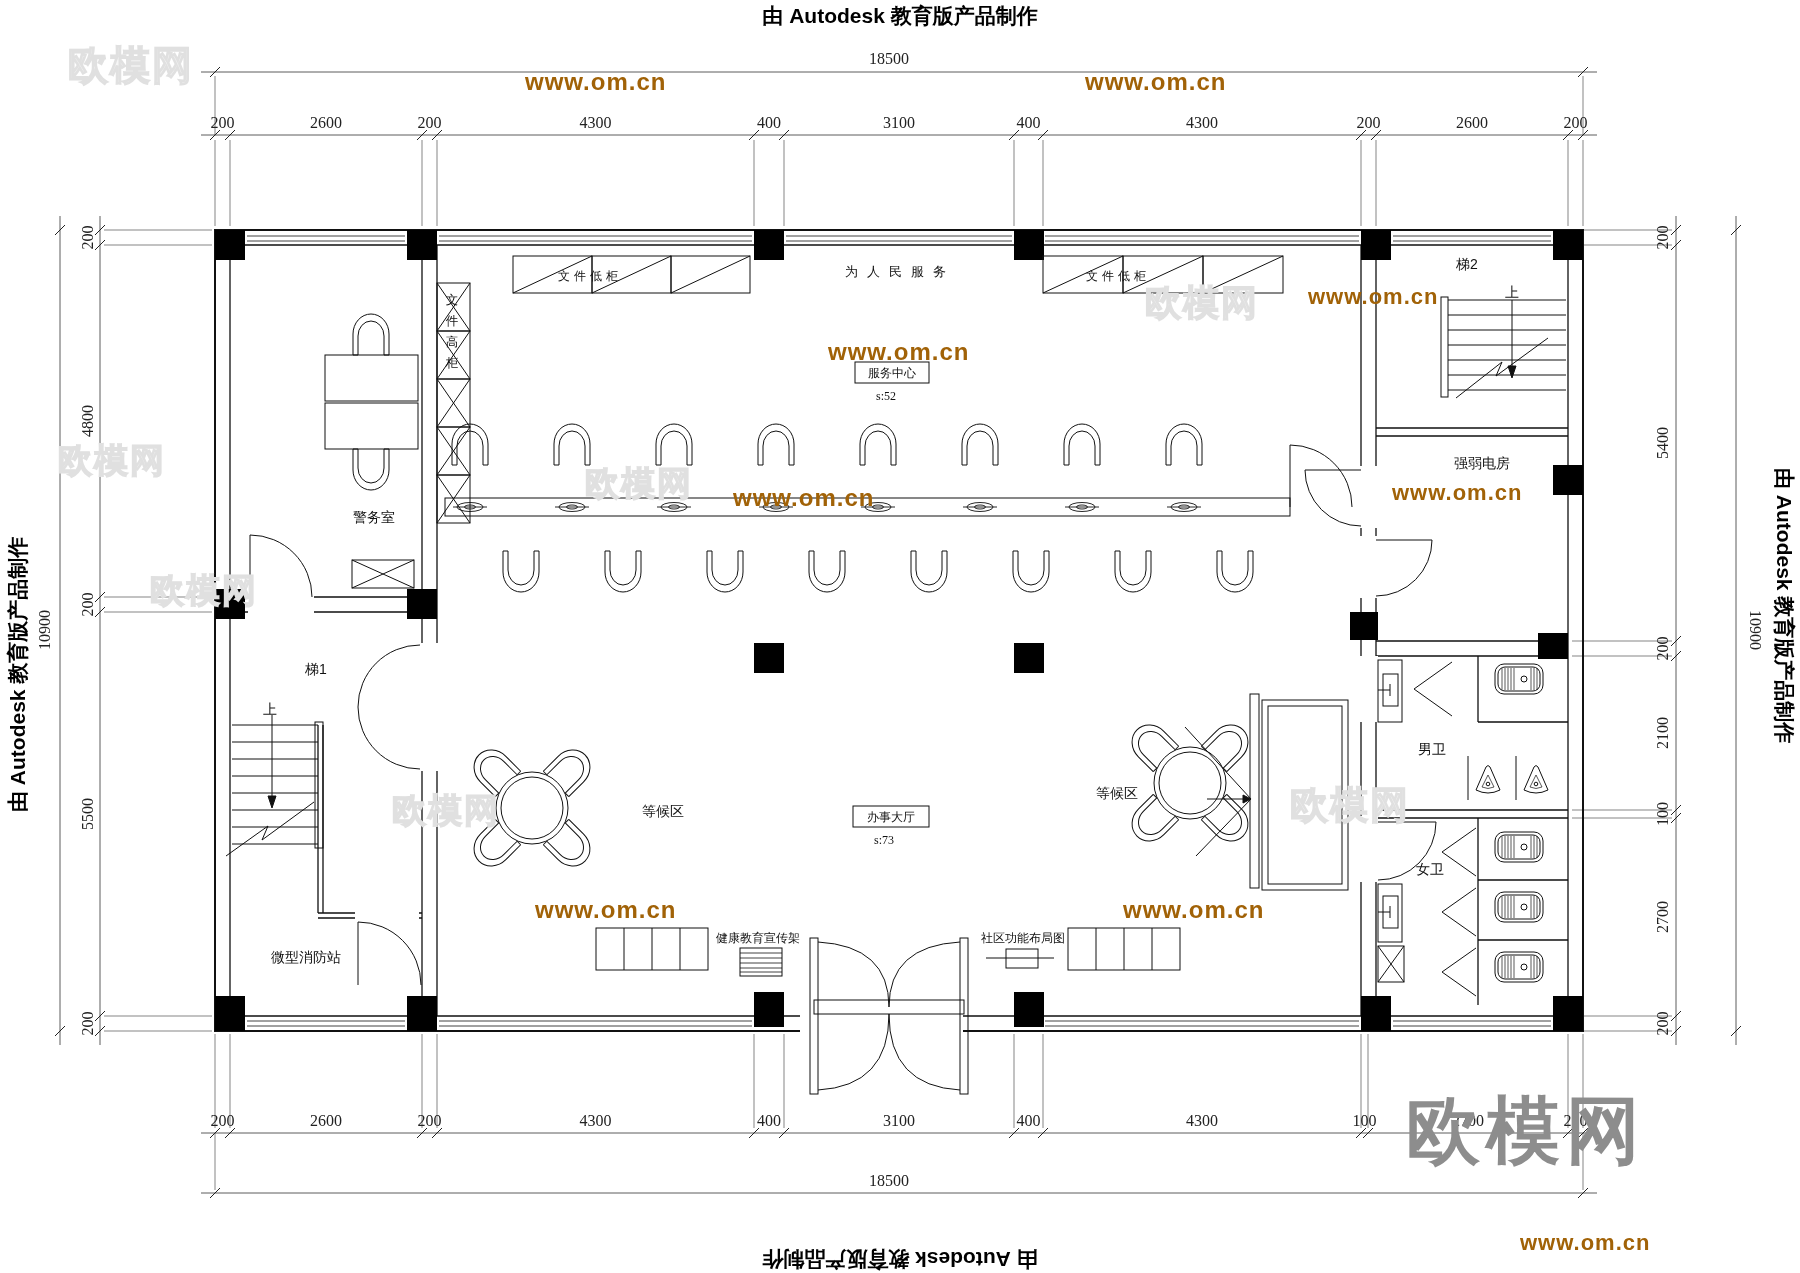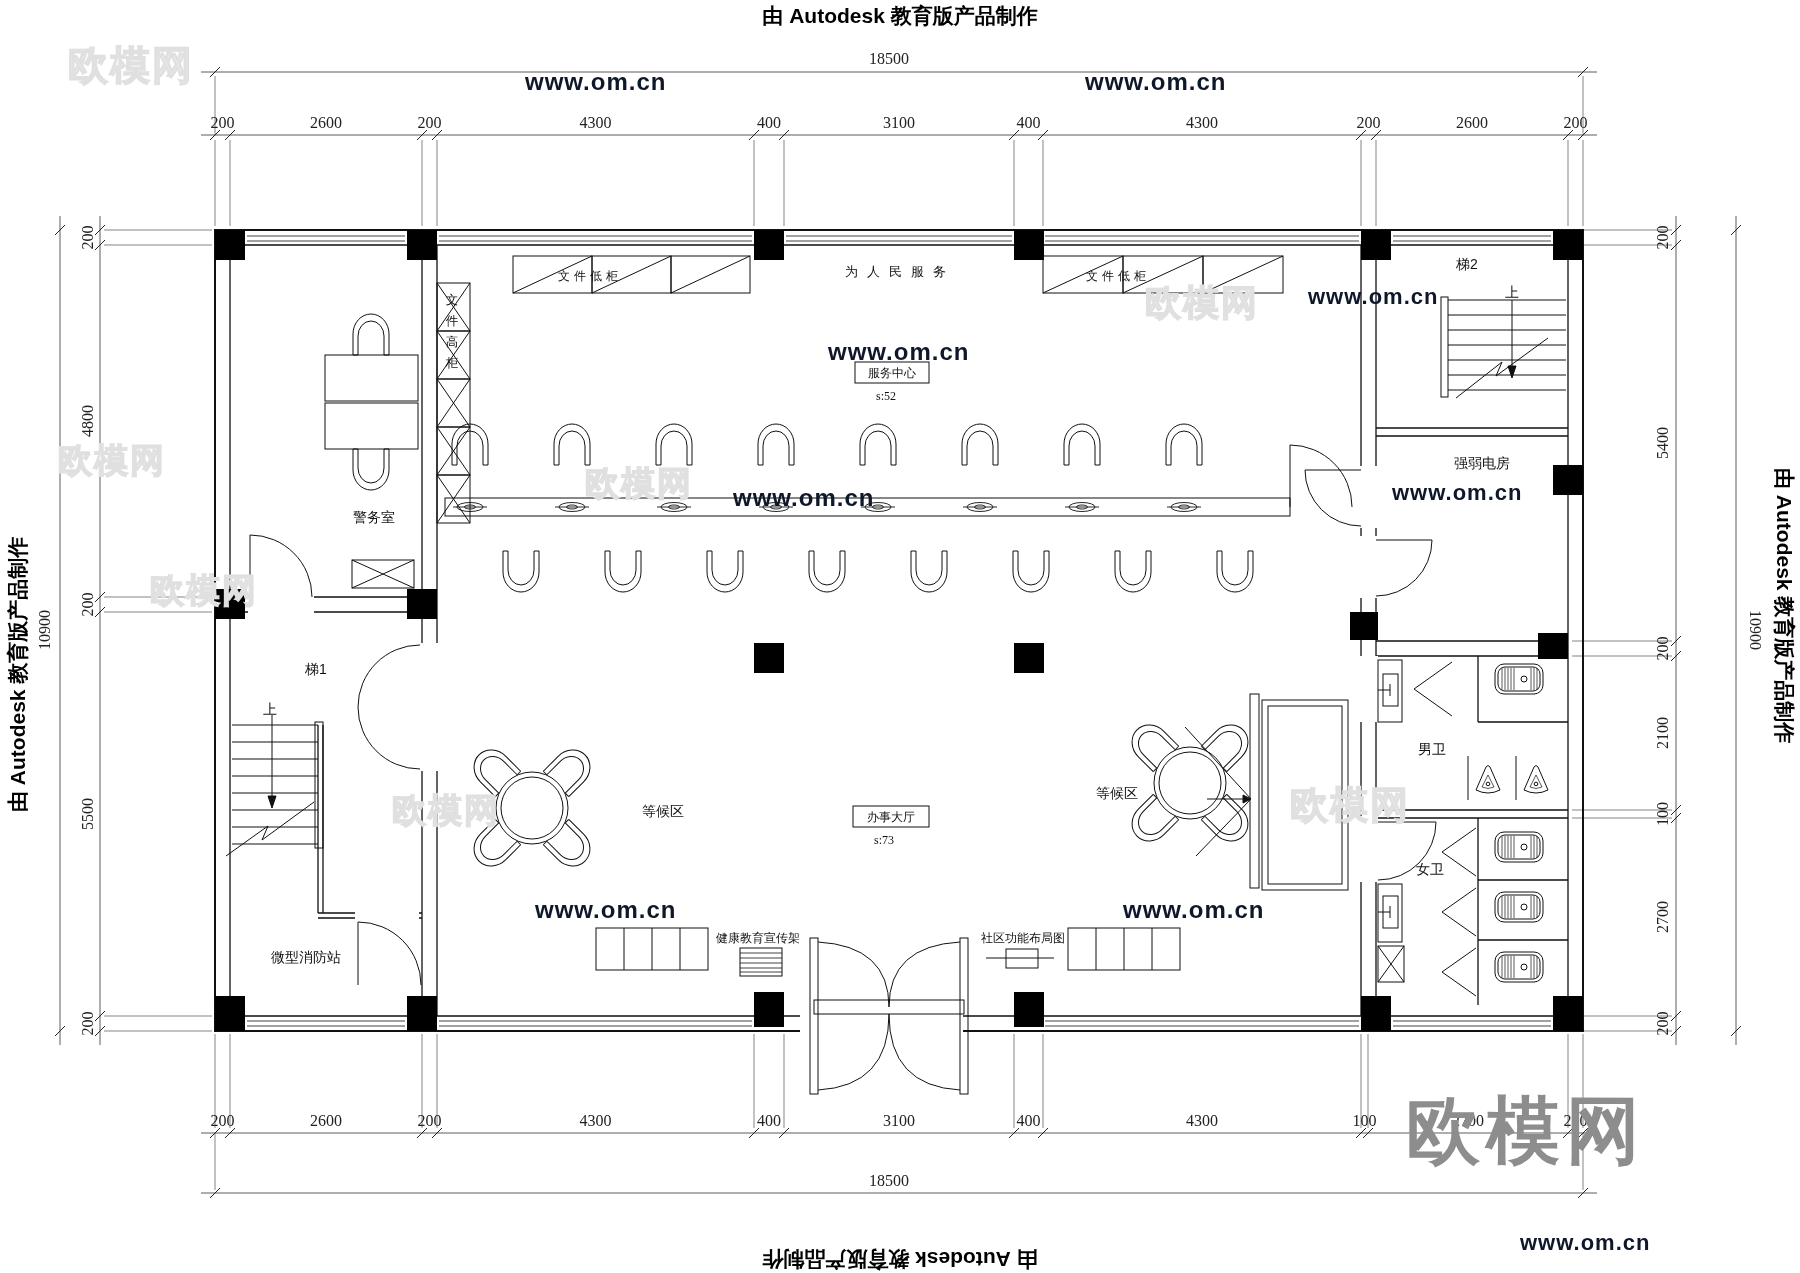--- a/index.html
+++ b/index.html
@@ -12,7 +12,7 @@
   #bt-right{left:1798px;top:468px;transform:rotate(90deg);transform-origin:0 0;}
   .wm{position:absolute;white-space:nowrap;pointer-events:none;}
   .wm-name{font-weight:700;color:#f6f6f6;-webkit-text-stroke:1.4px #e0e0e0;letter-spacing:2px;}
-  .wm-url{font-weight:700;color:#0f172a;letter-spacing:1px;}
+  .wm-url{font-weight:700;color:#a16207;letter-spacing:1px;}
   #logo{position:absolute;left:1406px;top:1082px;font-size:74px;font-weight:700;
         color:#8d8d8d;letter-spacing:6px;}
   svg text{fill:#111;}

